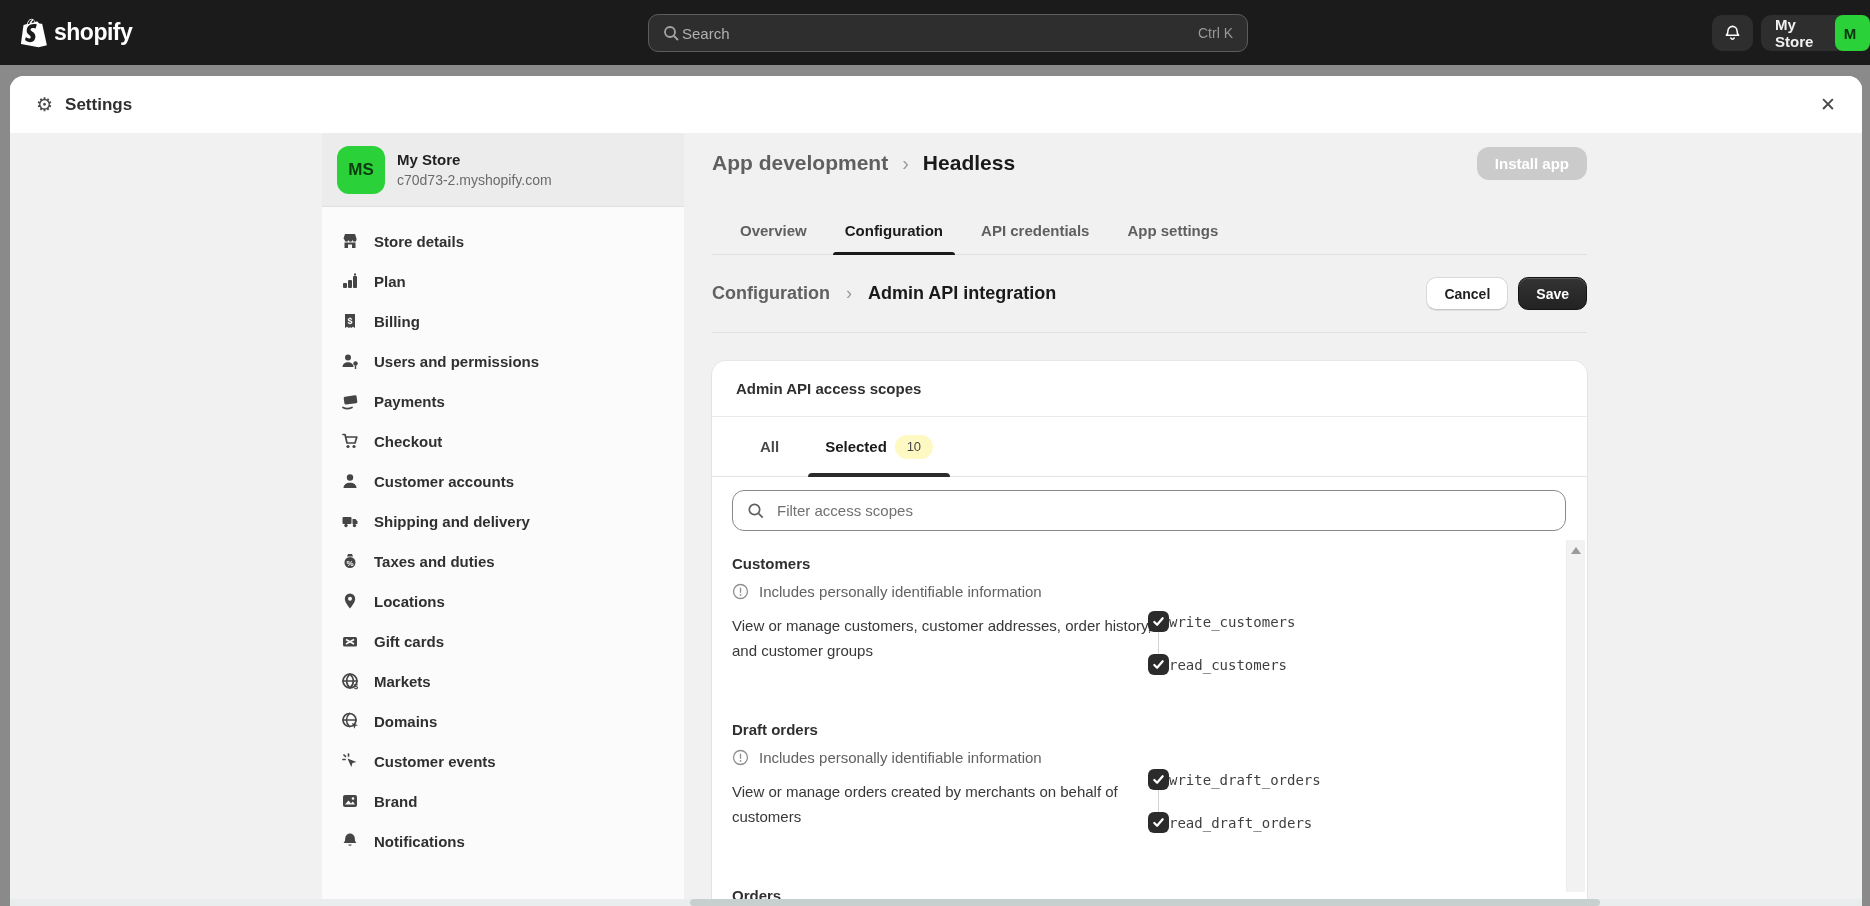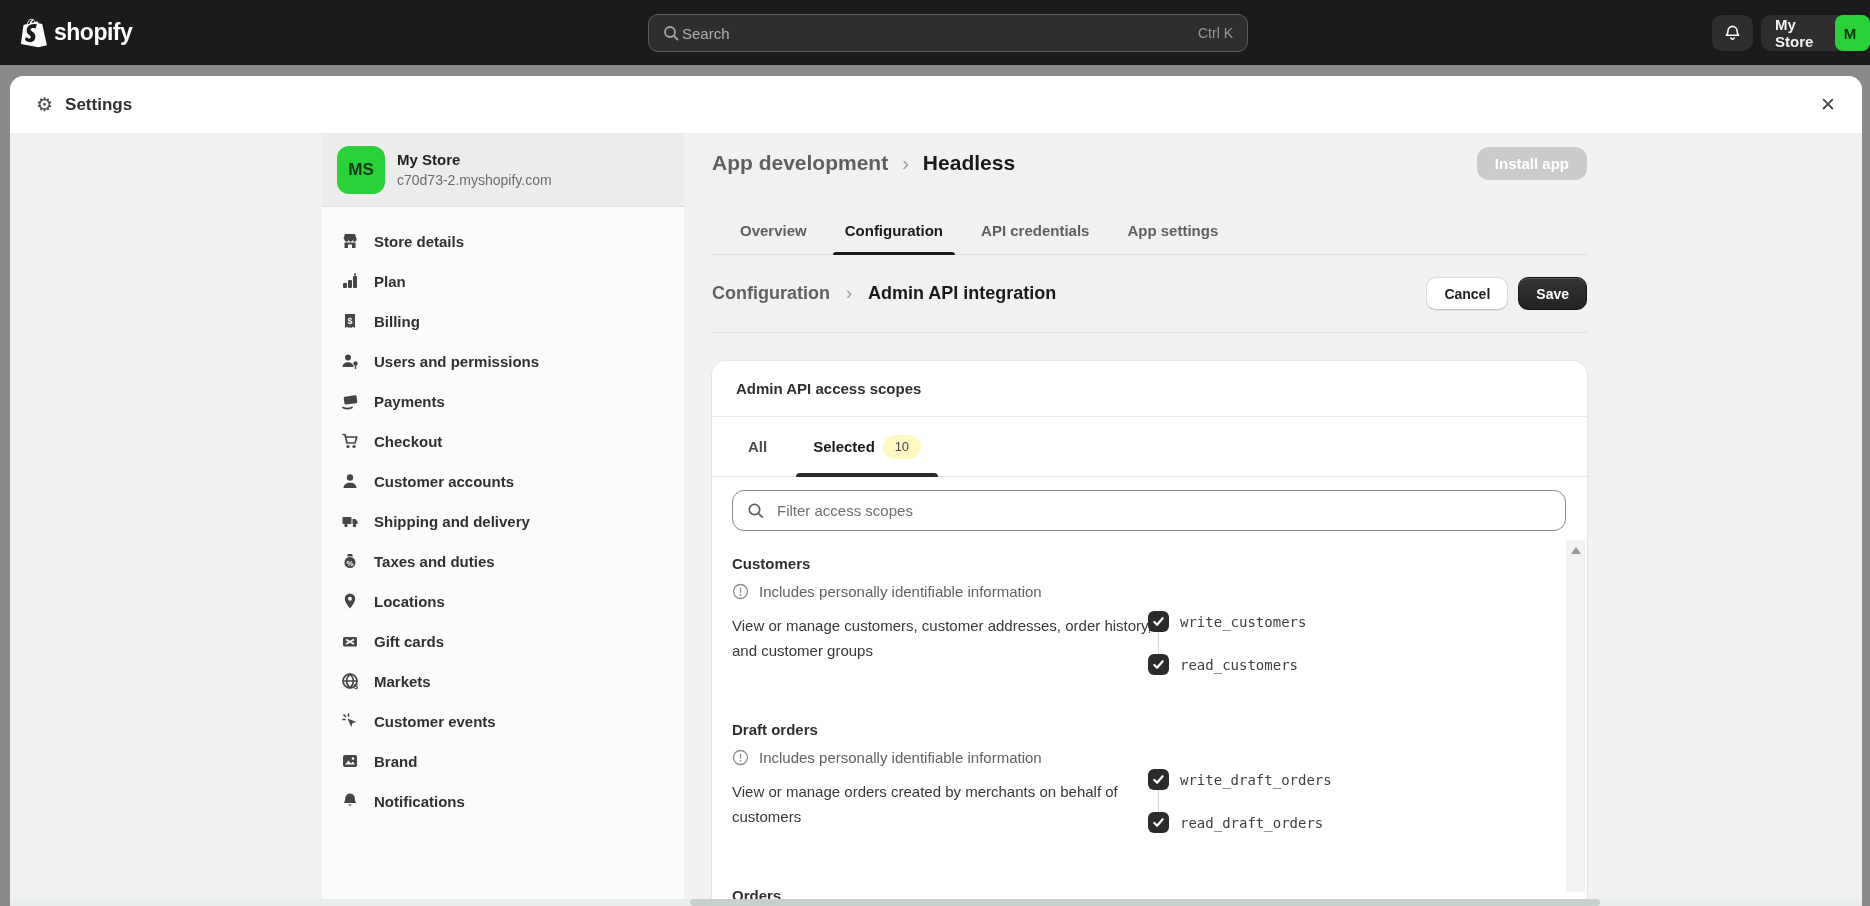--- a/index.html
+++ b/index.html
@@ -62,7 +62,7 @@
   
   .card { margin:28px 0 0; background:#fff; border-radius:14px; box-shadow:0 1px 2px rgba(0,0,0,.07), 0 0 0 1px rgba(0,0,0,.04); min-height:600px; overflow:hidden; }
   .card-h { height:56px; display:flex; align-items:center; padding:0 24px; border-bottom:1px solid #ebebeb; font-size:15px; font-weight:700; color:#303030; }
-  .card-tabs { height:60px; display:flex; align-items:center; padding-left:19px; border-bottom:1px solid #e3e3e3; }
+  .card-tabs { height:60px; display:flex; align-items:center; padding-left:31px; border-bottom:1px solid #e3e3e3; }
   .ctab { position:relative; height:100%; display:flex; align-items:center; padding:0 17px; margin-right:12px; font-size:15px; font-weight:700; color:#4a4a4a; cursor:pointer; }
   .ctab.act { color:#1a1a1a; }
   .ctab.act::after { content:""; position:absolute; left:0; right:0; bottom:-1px; height:4px; background:#2b2b2b; border-radius:4px 4px 0 0; }

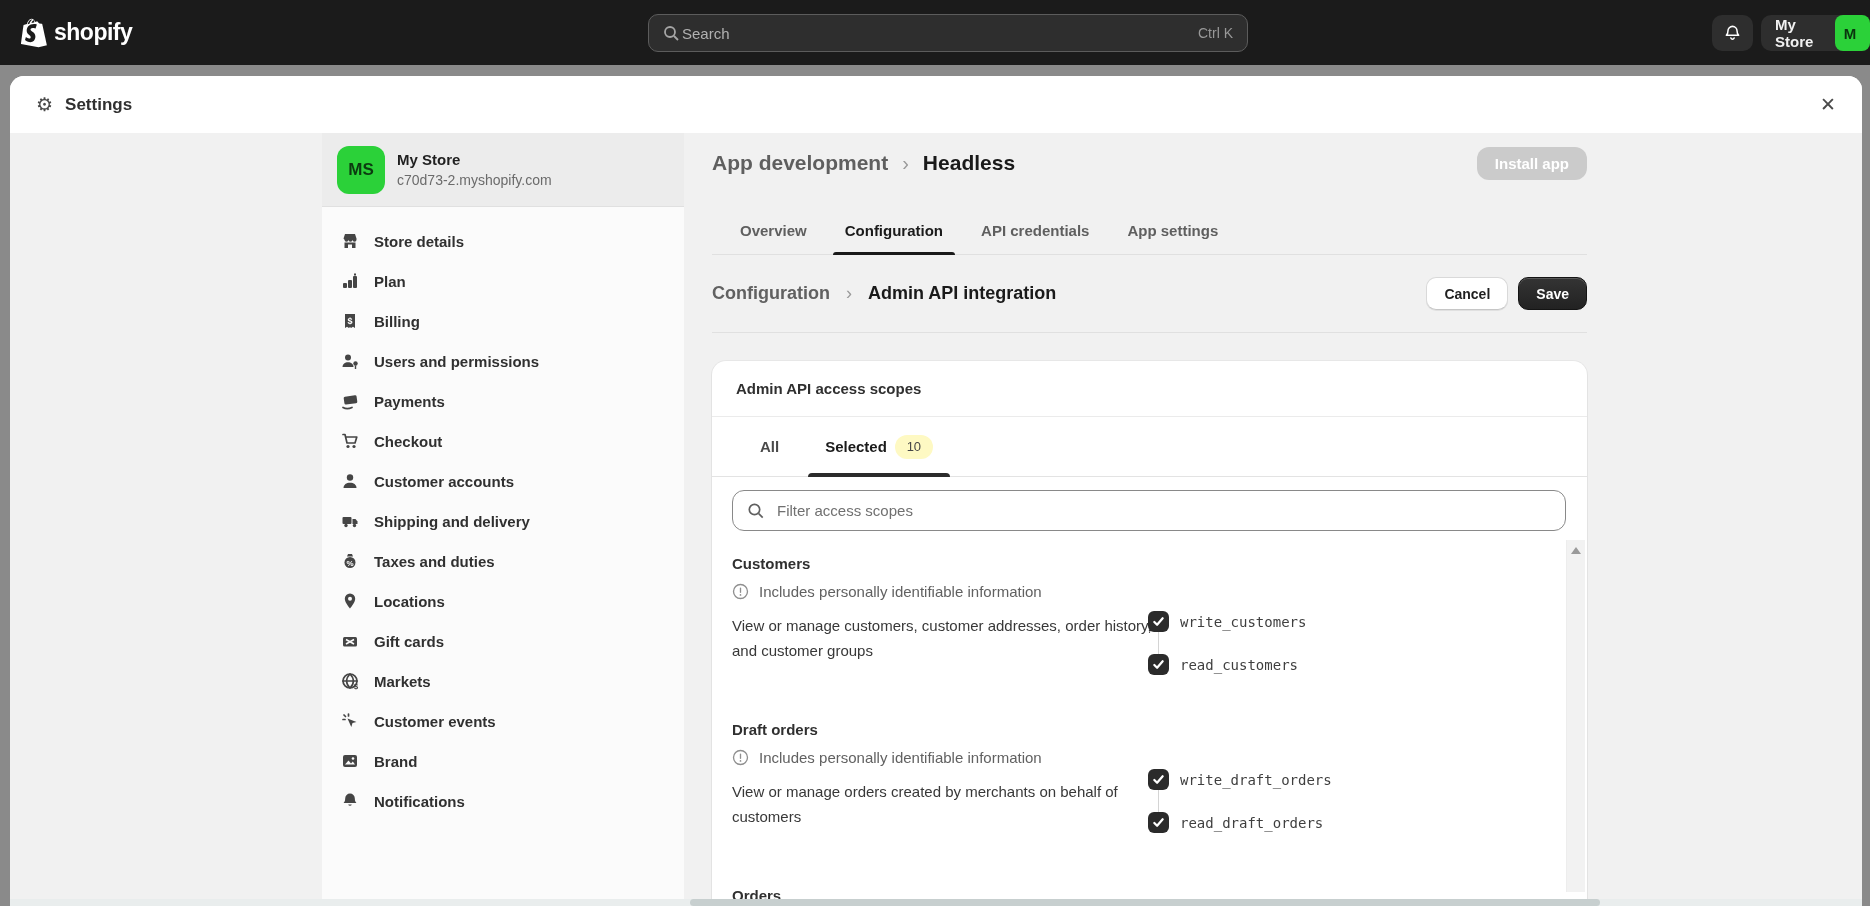--- a/index.html
+++ b/index.html
@@ -81,7 +81,7 @@
   .scoperow { display:flex; align-items:center; height:21px; margin-bottom:22px; position:relative; }
   .scoperow .conn { position:absolute; left:10px; top:21px; width:1px; height:22px; background:#d4d4d4; }
   .cbx { width:21px; height:21px; border-radius:6px; background:#2b2b2b; display:flex; align-items:center; justify-content:center; flex:none; cursor:pointer; }
-  .scoperow .mono { margin-left:11px; font-family:"DejaVu Sans Mono", monospace; font-size:14px; color:#3f3f3f; }
+  .scoperow .mono { margin-left:0; font-family:"DejaVu Sans Mono", monospace; font-size:14px; color:#3f3f3f; }
   
   .hscroll { position:absolute; left:0; right:0; bottom:0; height:7px; background:#e9eded; }
   .hscroll .thumb { position:absolute; left:680px; width:910px; top:0; bottom:0; background:#c7cfcf; border-radius:4px; }

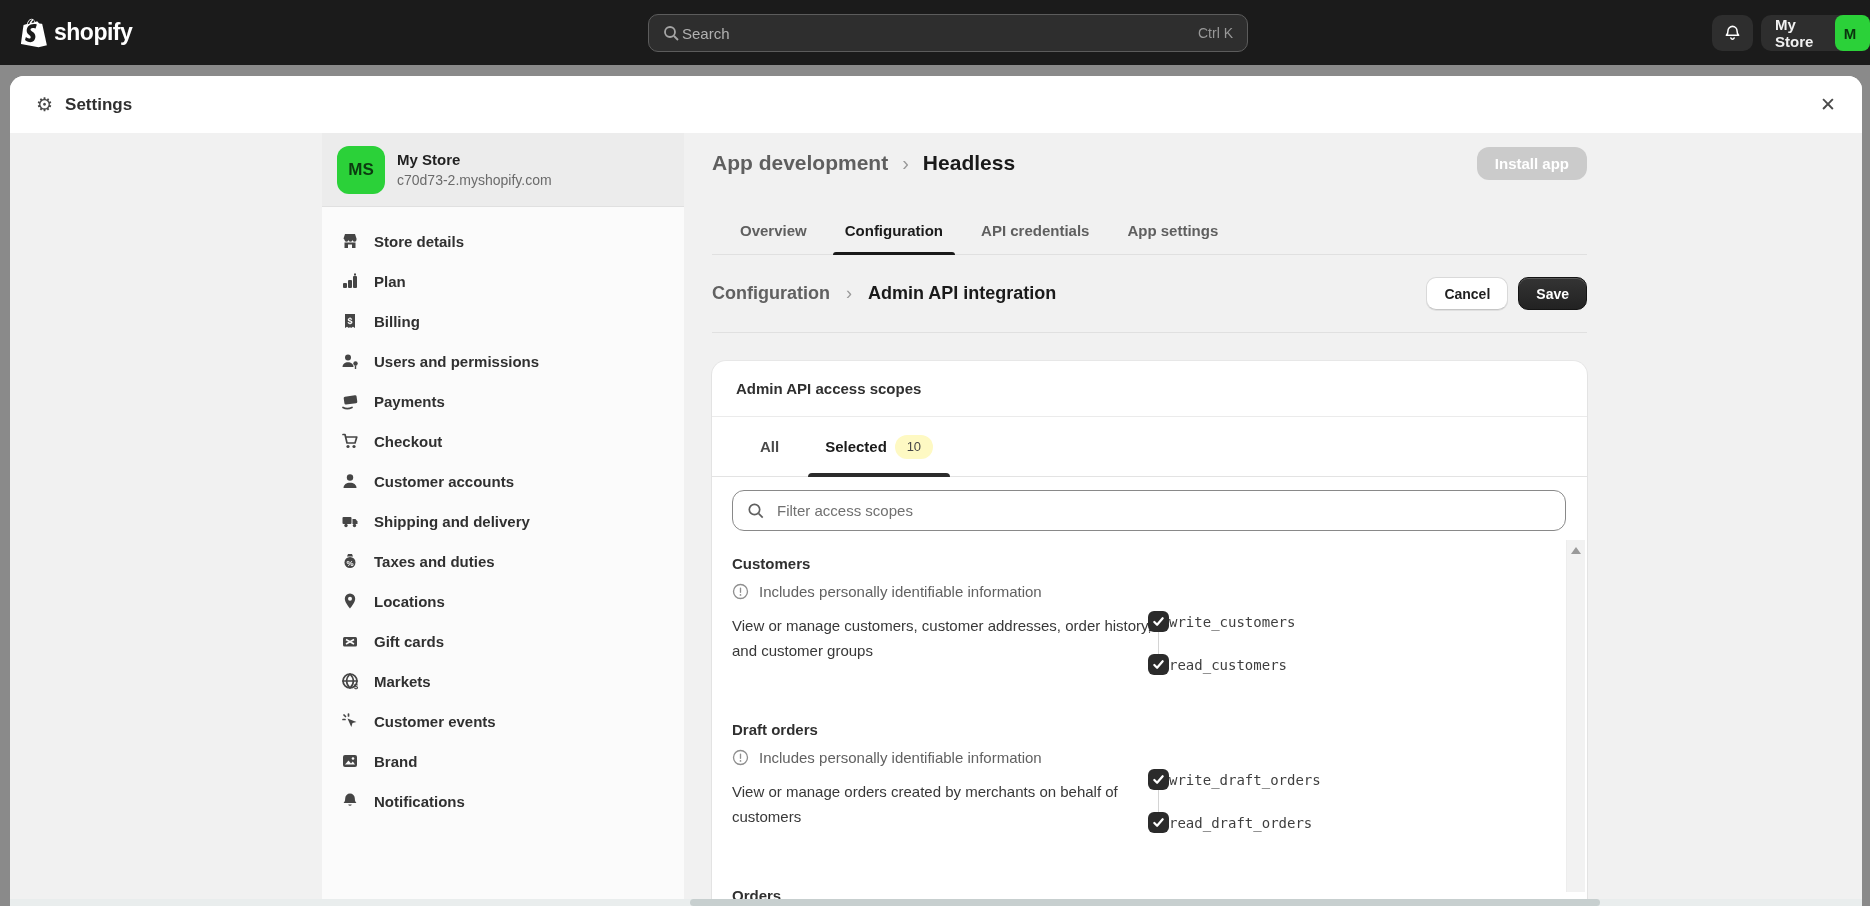--- a/index.html
+++ b/index.html
@@ -260,6 +260,16 @@
                 </svg>
               </span>
               <span class="lb">Markets</span>
+            </li>
+            <li class="">
+              <span class="ic">
+                <svg width="20" height="20" viewBox="0 0 20 20">
+                  <circle fill="none" stroke="#454545" stroke-width="1.7" stroke-linecap="round" stroke-linejoin="round" cx="9.5" cy="9" r="6.5"></circle>
+                  <path fill="none" stroke="#454545" stroke-width="1.7" stroke-linecap="round" stroke-linejoin="round" d="M3 9h13M9.5 2.5c-4 4-4 9 0 13"></path>
+                  <path fill="#454545" d="M12 12l6 2.2-2.6.9-.9 2.6z"></path>
+                </svg>
+              </span>
+              <span class="lb">Domains</span>
             </li>
             <li class="">
               <span class="ic">

